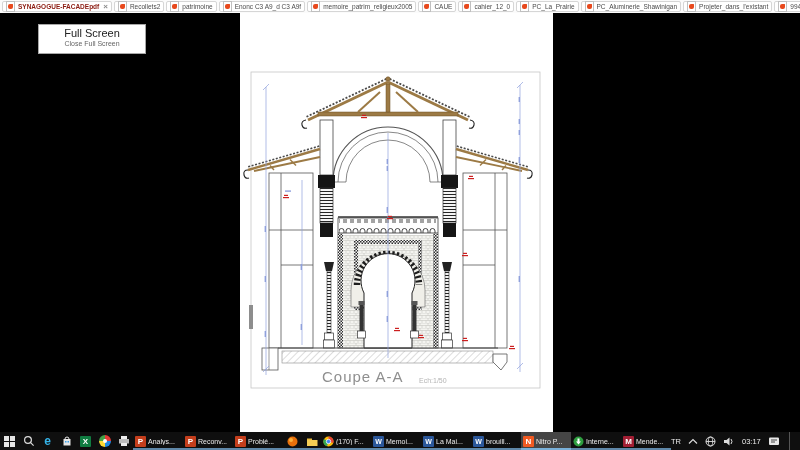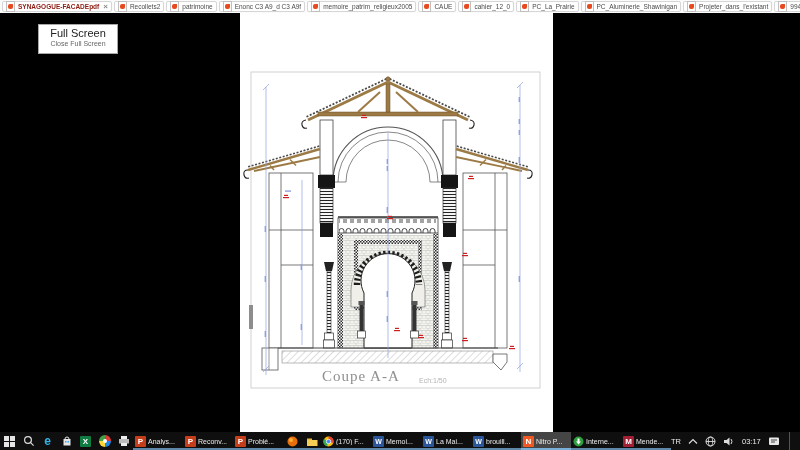--- a/index.html
+++ b/index.html
@@ -20,7 +20,7 @@
 
   
   .main{position:absolute;left:0;top:13px;width:800px;height:419px;background:#000;}
-  .fsbox{position:absolute;left:38px;top:11px;width:80px;height:30px;background:#fff;
+  .fsbox{position:absolute;left:38px;top:11px;width:108px;height:30px;background:#fff;
          border:1px solid #a8a8a8;text-align:center;box-sizing:border-box;cursor:pointer;}
   .fsbox .t1{font-size:11px;color:#222;margin-top:2px;}
   .fsbox .t2{font-size:7px;color:#666;margin-top:1px;}

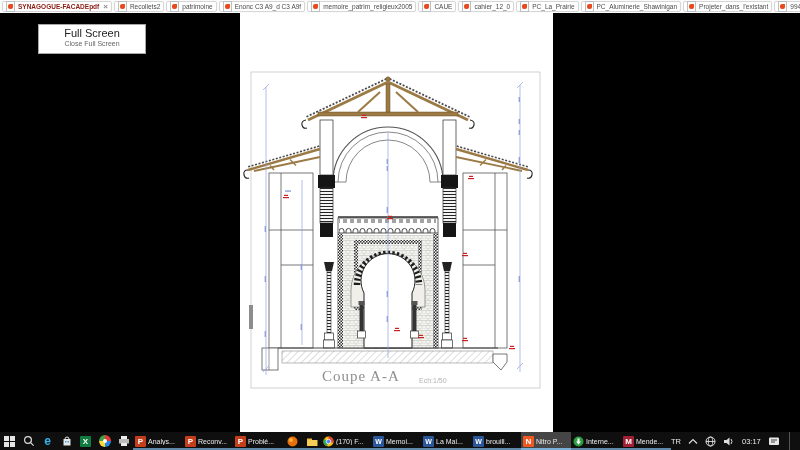--- a/index.html
+++ b/index.html
@@ -27,7 +27,7 @@
 
   .page{position:absolute;left:240px;top:0;width:313px;height:419px;background:#fff;}
   .scroll-thumb{position:absolute;left:9px;top:292px;width:4px;height:24px;background:#8d8d8d;}
-  .coupe-title{position:absolute;left:82px;top:355px;font-size:15px;color:#8f8f8f;letter-spacing:1px;font-family:Liberation Serif, serif;}
+  .coupe-title{position:absolute;left:82px;top:355px;font-size:15px;color:#8f8f8f;letter-spacing:1px;}
   .coupe-scale{position:absolute;left:179px;top:364px;font-size:7px;color:#b4b4b4;}
 
   

